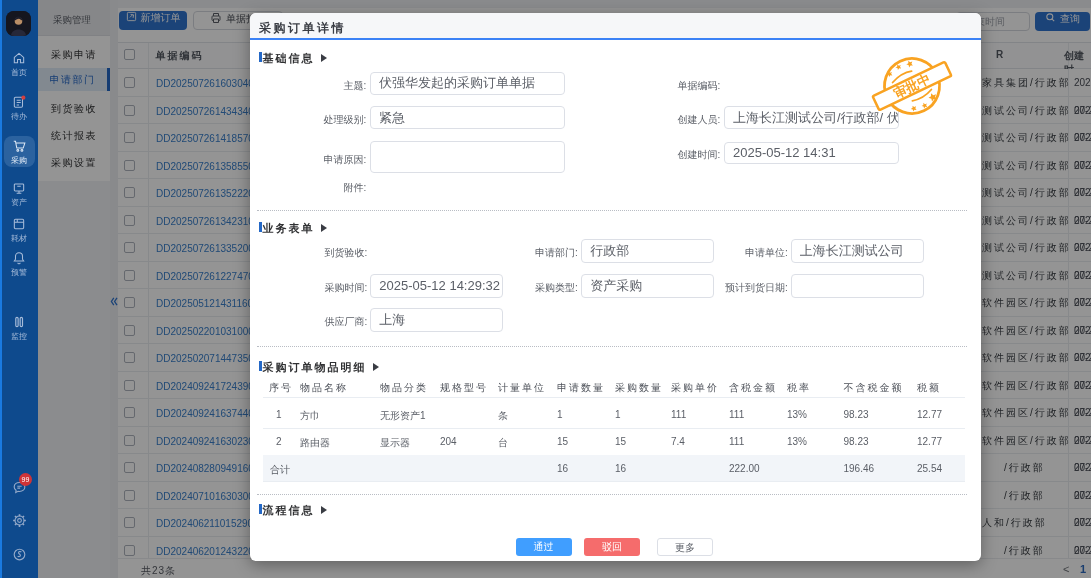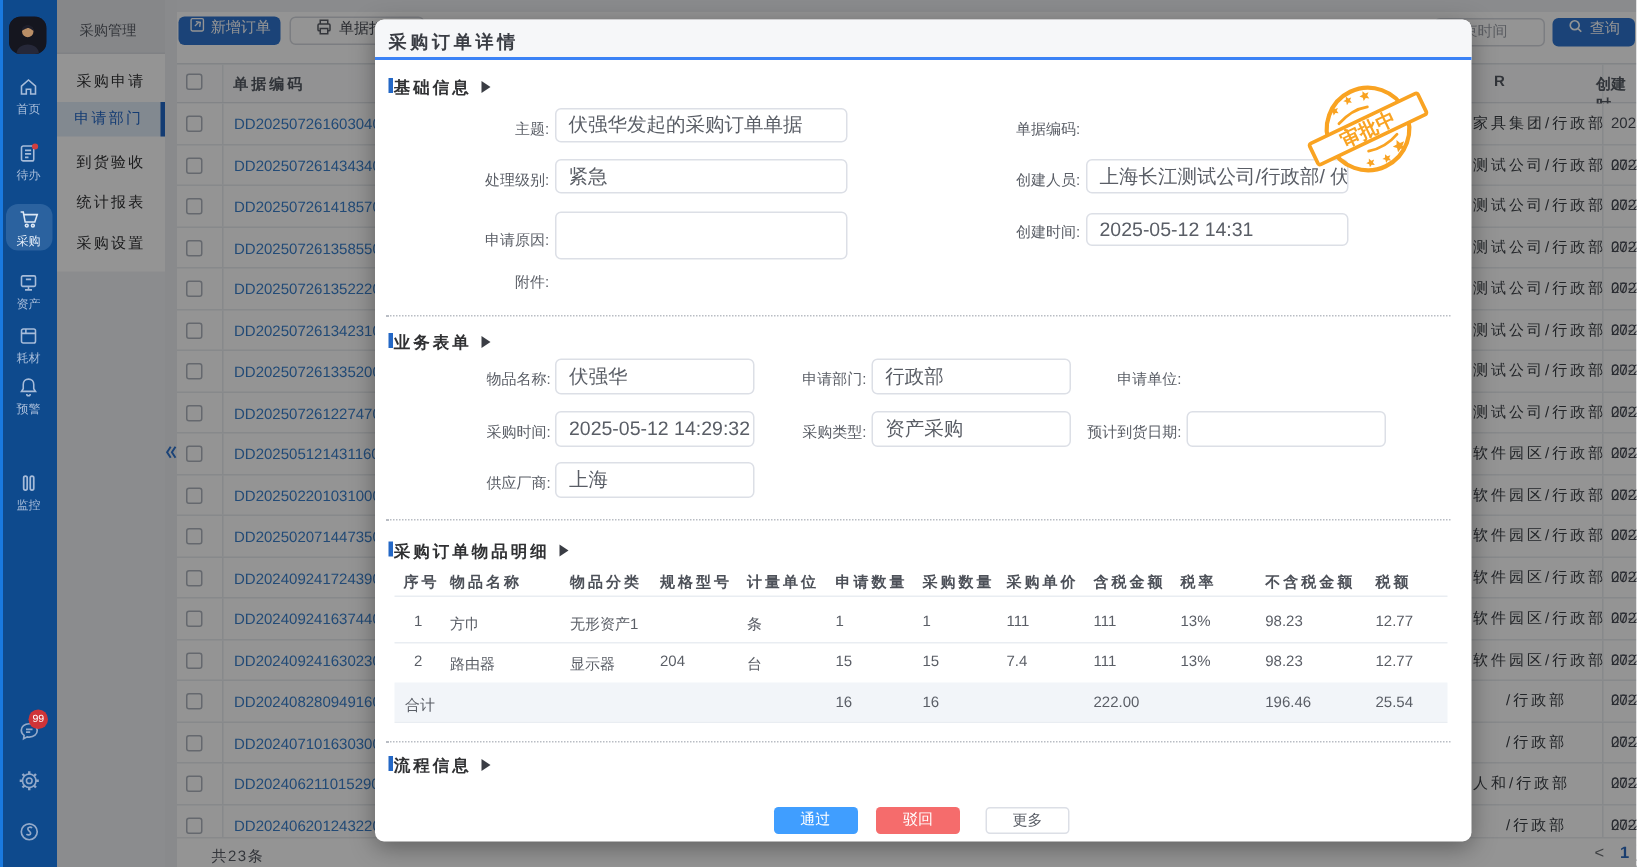--- a/index.html
+++ b/index.html
@@ -353,7 +353,7 @@
       </svg>
 <div class="dot" style="top:197px"></div>
 <div class="sect" style="top:208px"><span>业务表单</span><i class="tri"></i></div>
-<div class="lbl" style="left:38px;width:80px;top:233.2px">物品名称: </div>
+<div class="lbl" style="left:38px;width:80px;top:233.2px">到货验收: </div>
 <div class="inp" style="left:120.3px;top:226.2px;width:133px;height:24px">伏强华</div>
 <div class="lbl" style="left:248.5px;width:80px;top:233.2px">申请部门: </div>
 <div class="inp" style="left:331.2px;top:226.2px;width:133px;height:24px">行政部</div>

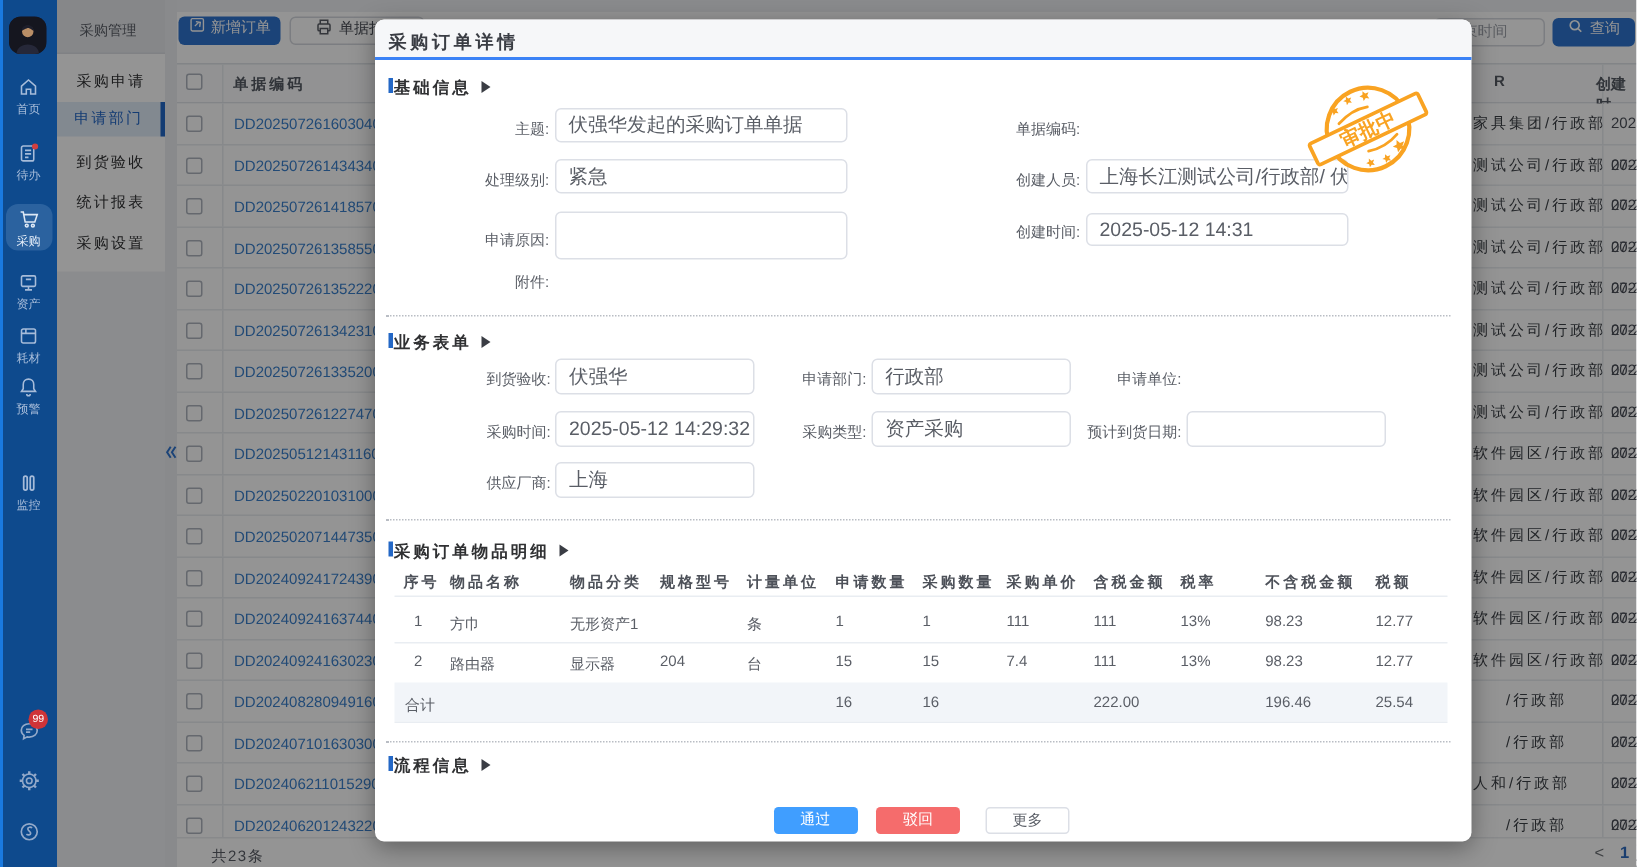--- a/index.html
+++ b/index.html
@@ -354,7 +354,6 @@
 <div class="dot" style="top:197px"></div>
 <div class="sect" style="top:208px"><span>业务表单</span><i class="tri"></i></div>
 <div class="lbl" style="left:38px;width:80px;top:233.2px">到货验收: </div>
-<div class="inp" style="left:120.3px;top:226.2px;width:133px;height:24px">伏强华</div>
 <div class="lbl" style="left:248.5px;width:80px;top:233.2px">申请部门: </div>
 <div class="inp" style="left:331.2px;top:226.2px;width:133px;height:24px">行政部</div>
 <div class="lbl" style="left:458.5px;width:80px;top:233.2px">申请单位: </div>

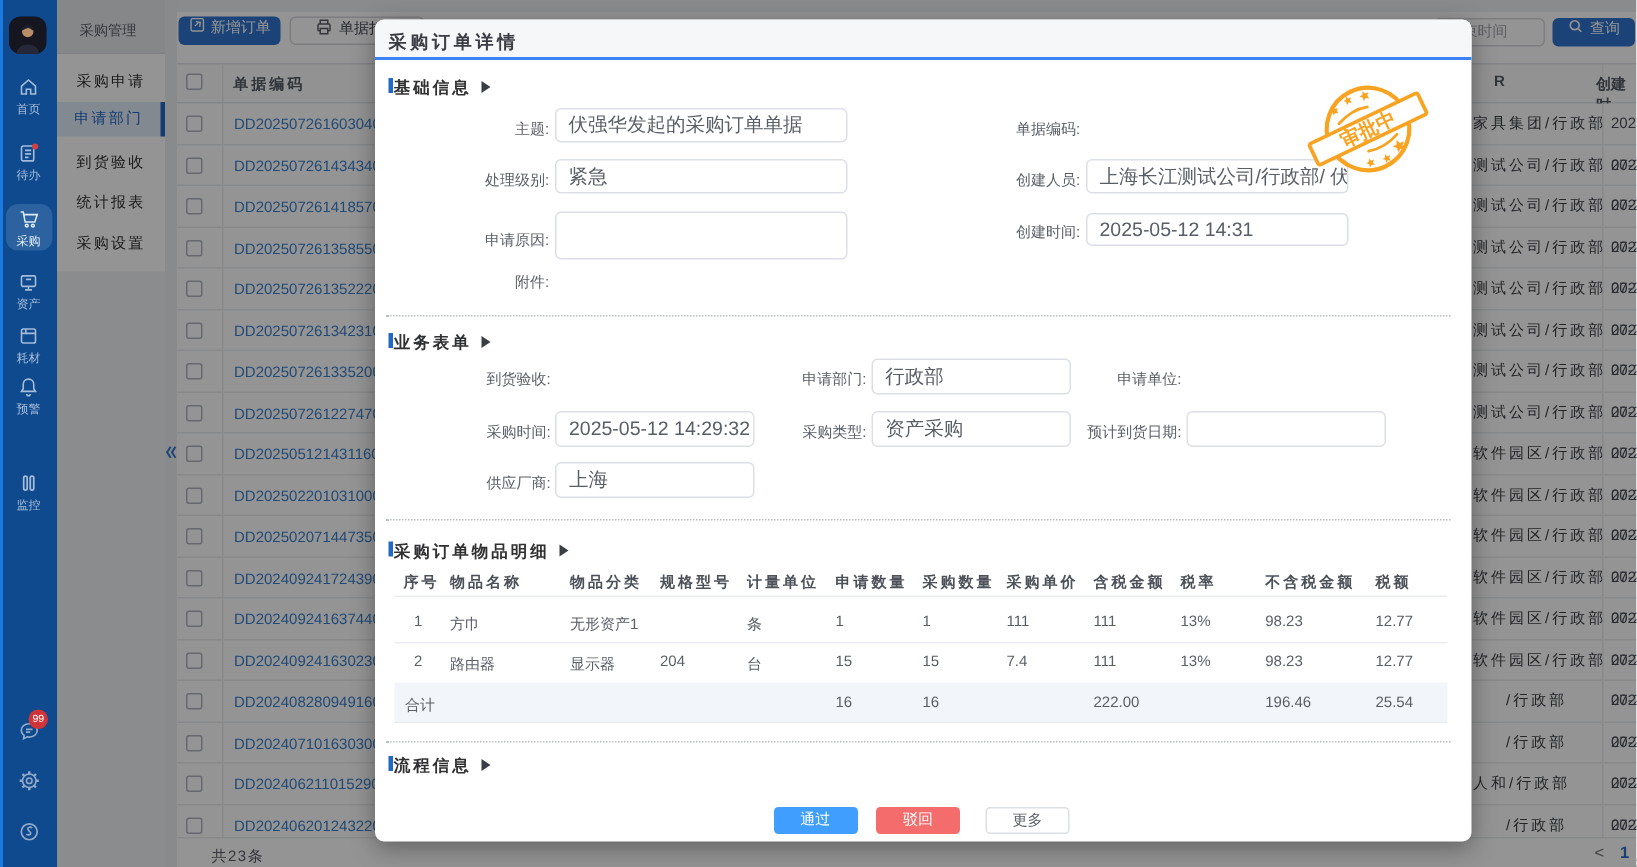--- a/index.html
+++ b/index.html
@@ -357,6 +357,7 @@
 <div class="lbl" style="left:248.5px;width:80px;top:233.2px">申请部门: </div>
 <div class="inp" style="left:331.2px;top:226.2px;width:133px;height:24px">行政部</div>
 <div class="lbl" style="left:458.5px;width:80px;top:233.2px">申请单位: </div>
+<div class="inp" style="left:540.8px;top:226.2px;width:133.5px;height:24px;white-space:nowrap">上海长江测试公司</div>
 <div class="lbl" style="left:38px;width:80px;top:267.5px">采购时间: </div>
 <div class="inp" style="left:120.3px;top:260.5px;width:133px;height:24px">2025-05-12 14:29:32</div>
 <div class="lbl" style="left:248.5px;width:80px;top:267.5px">采购类型: </div>

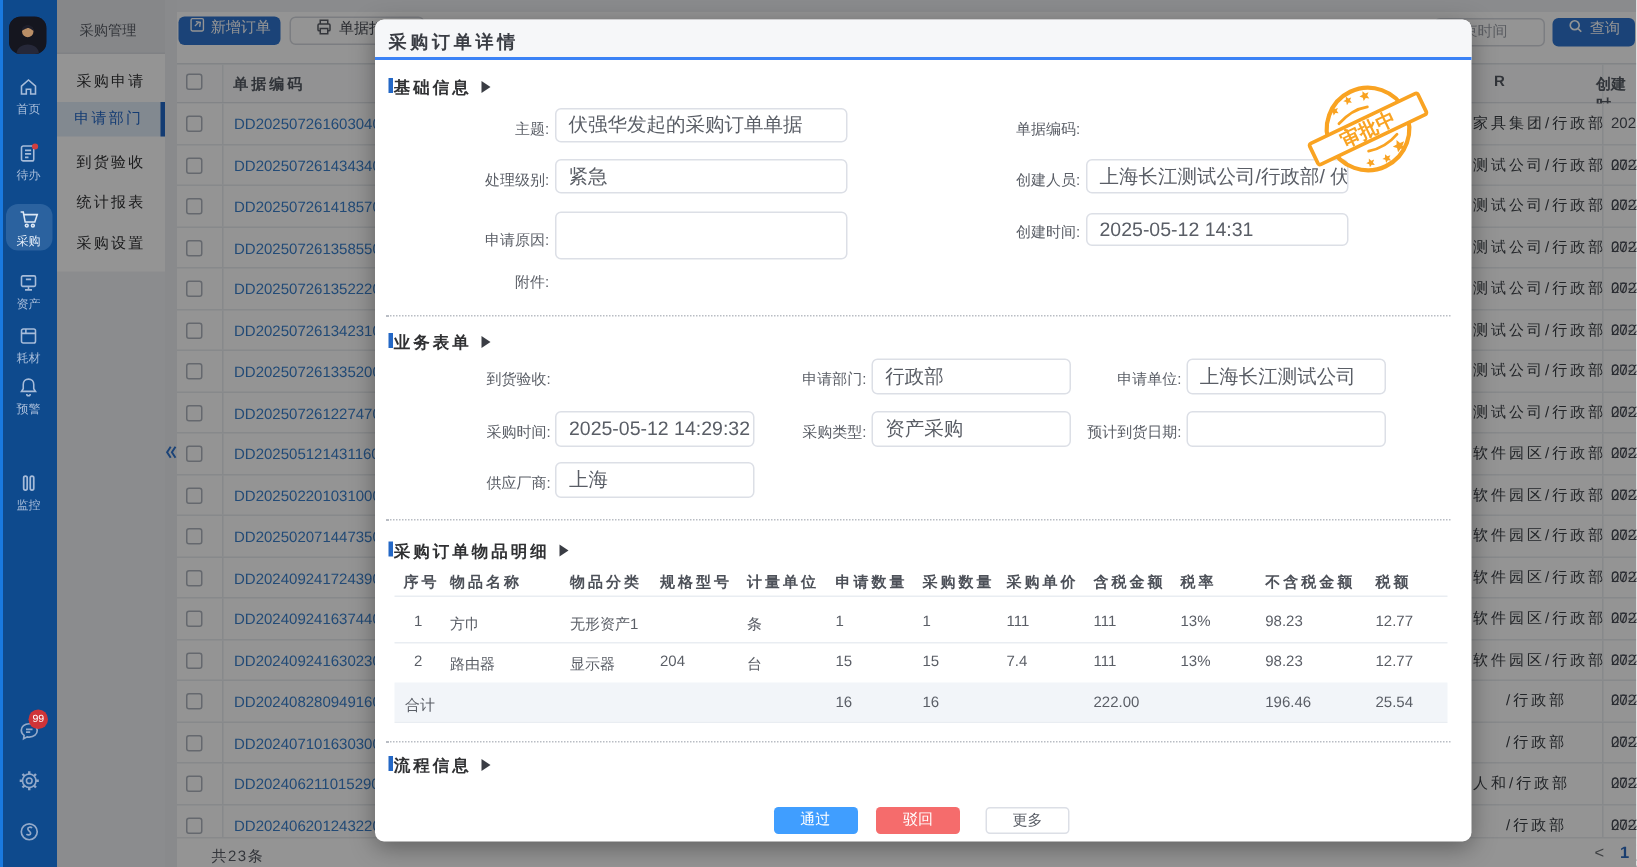--- a/index.html
+++ b/index.html
@@ -52,7 +52,7 @@
 .lbl{position:absolute;font-size:10px;color:#5a5e66;text-align:right}
 .inp{position:absolute;border:1px solid #dcdfe6;border-radius:4px;background:#fff;font-size:13px;color:#5a5e66;padding-left:8px;display:flex;align-items:center}
 .dot{position:absolute;left:7px;width:710px;border-top:1px dotted #b9bdc4}
-.th{position:absolute;font-size:10px;font-weight:bold;color:#4d5159;letter-spacing:2px}
+.th{position:absolute;font-size:10px;font-weight:normal;color:#4d5159;letter-spacing:2px}
 .td{position:absolute;font-size:10px;color:#5a5e66}
 .hline{position:absolute;left:13px;width:702px;height:1px;background:#e9edf2}
 .mbtn{position:absolute;width:56px;height:18px;border-radius:3px;font-size:10px;color:#fff;text-align:center;line-height:18px}

